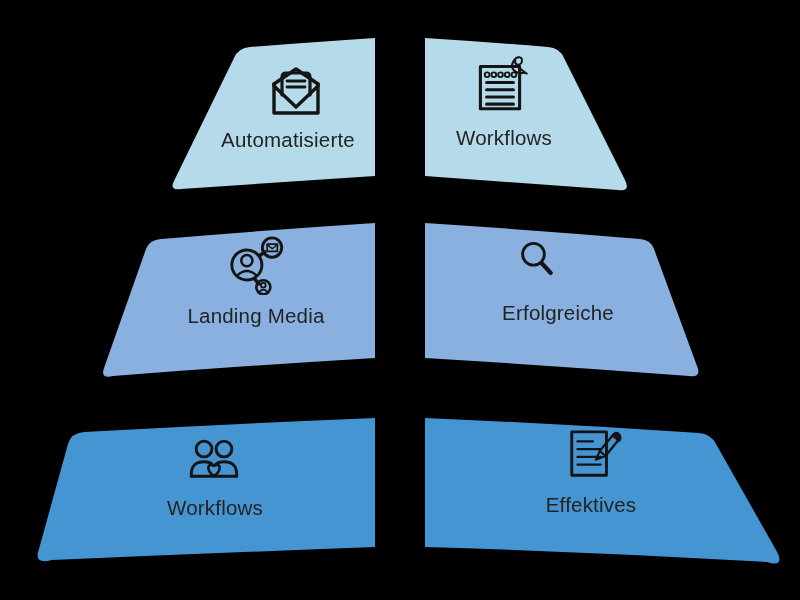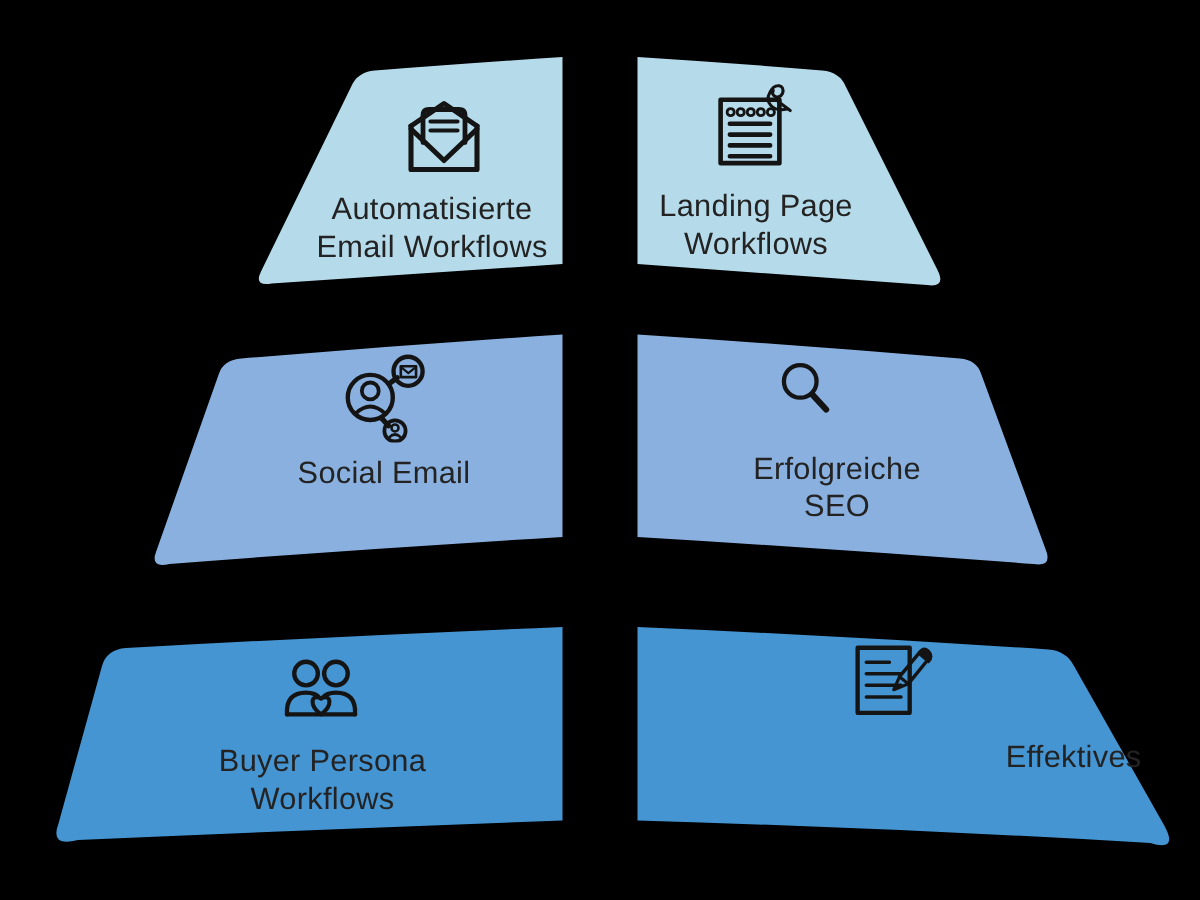--- a/index.html
+++ b/index.html
@@ -109,7 +109,6 @@
   </div>
 
   <div class="label" style="left:504px; top:125px;">
-    <div>Landing Page</div>
     <div>Workflows</div>
   </div>
 

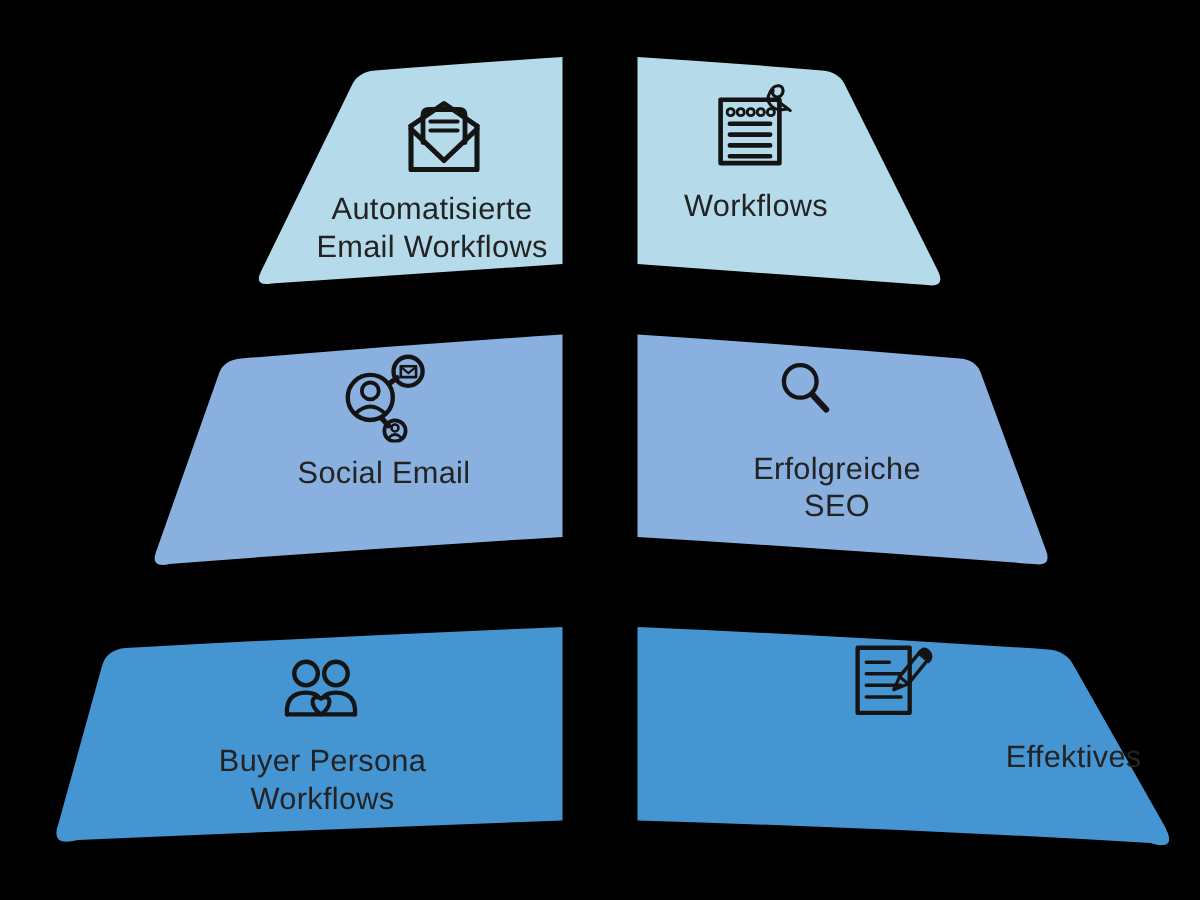--- a/index.html
+++ b/index.html
@@ -105,7 +105,6 @@
 
   <div class="label" style="left:288px; top:127px;">
     <div>Automatisierte</div>
-    <div>Email Workflows</div>
   </div>
 
   <div class="label" style="left:504px; top:125px;">

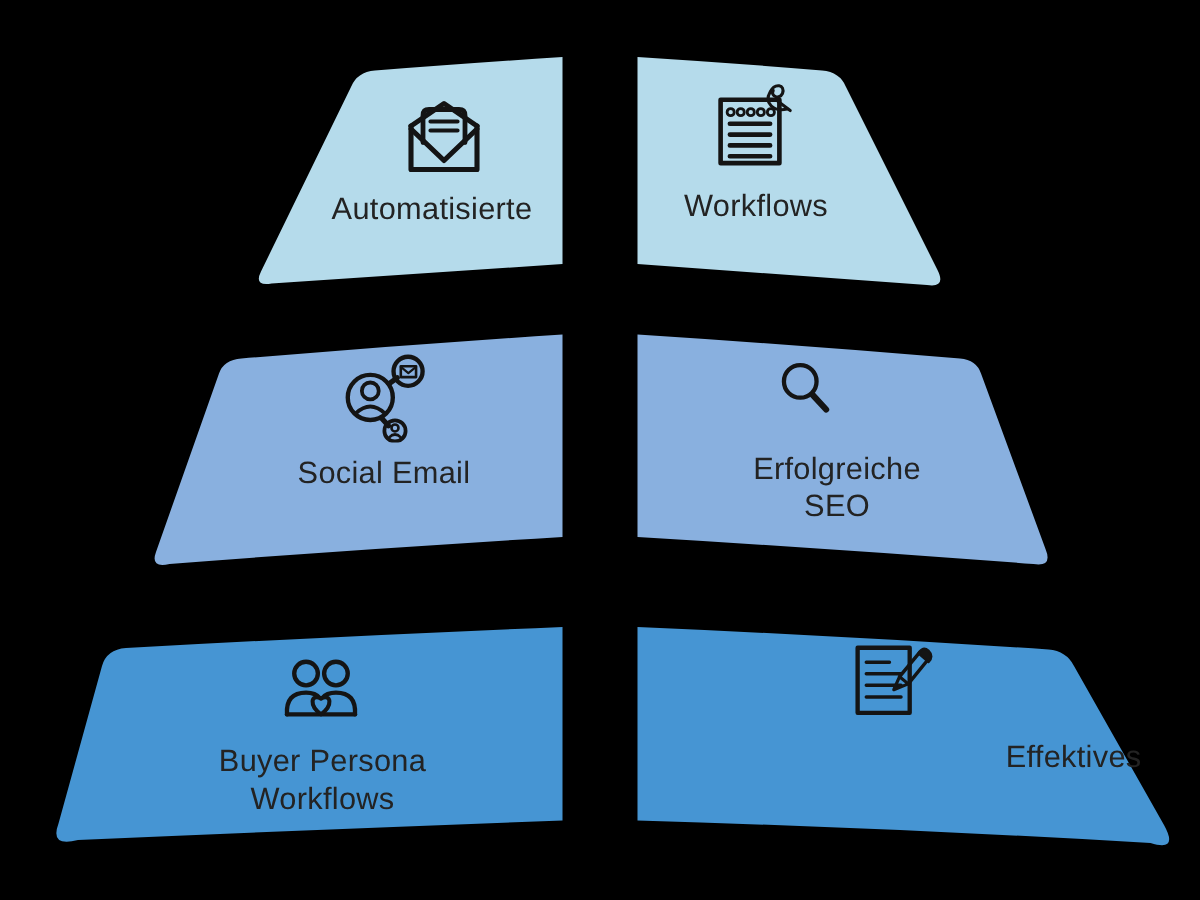--- a/index.html
+++ b/index.html
@@ -112,7 +112,7 @@
   </div>
 
   <div class="label" style="left:256px; top:303px;">
-    <div>Social Email</div>
+    <div>Landing Media</div>
   </div>
 
   <div class="label" style="left:558px; top:300px;">

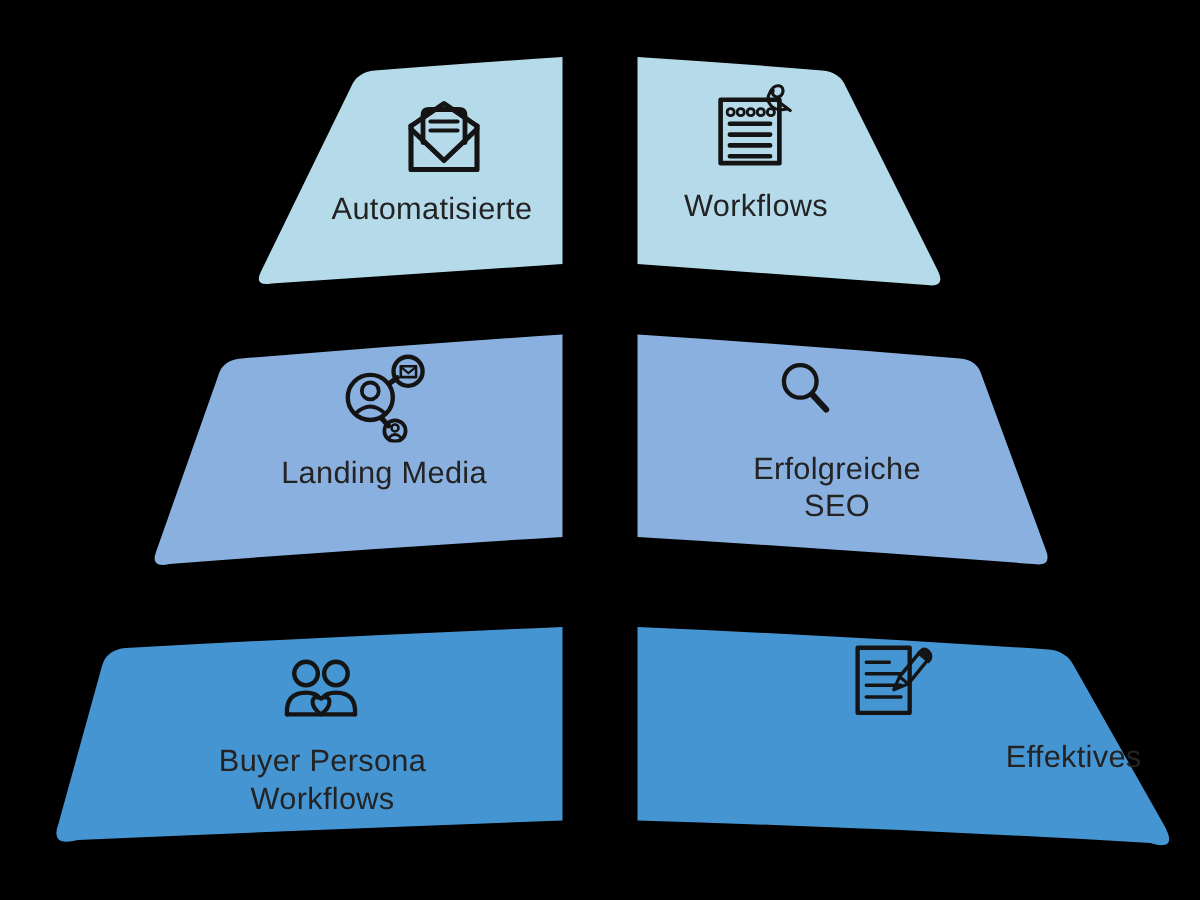--- a/index.html
+++ b/index.html
@@ -117,7 +117,6 @@
 
   <div class="label" style="left:558px; top:300px;">
     <div>Erfolgreiche</div>
-    <div>SEO</div>
   </div>
 
   <div class="label" style="left:215px; top:495px;">

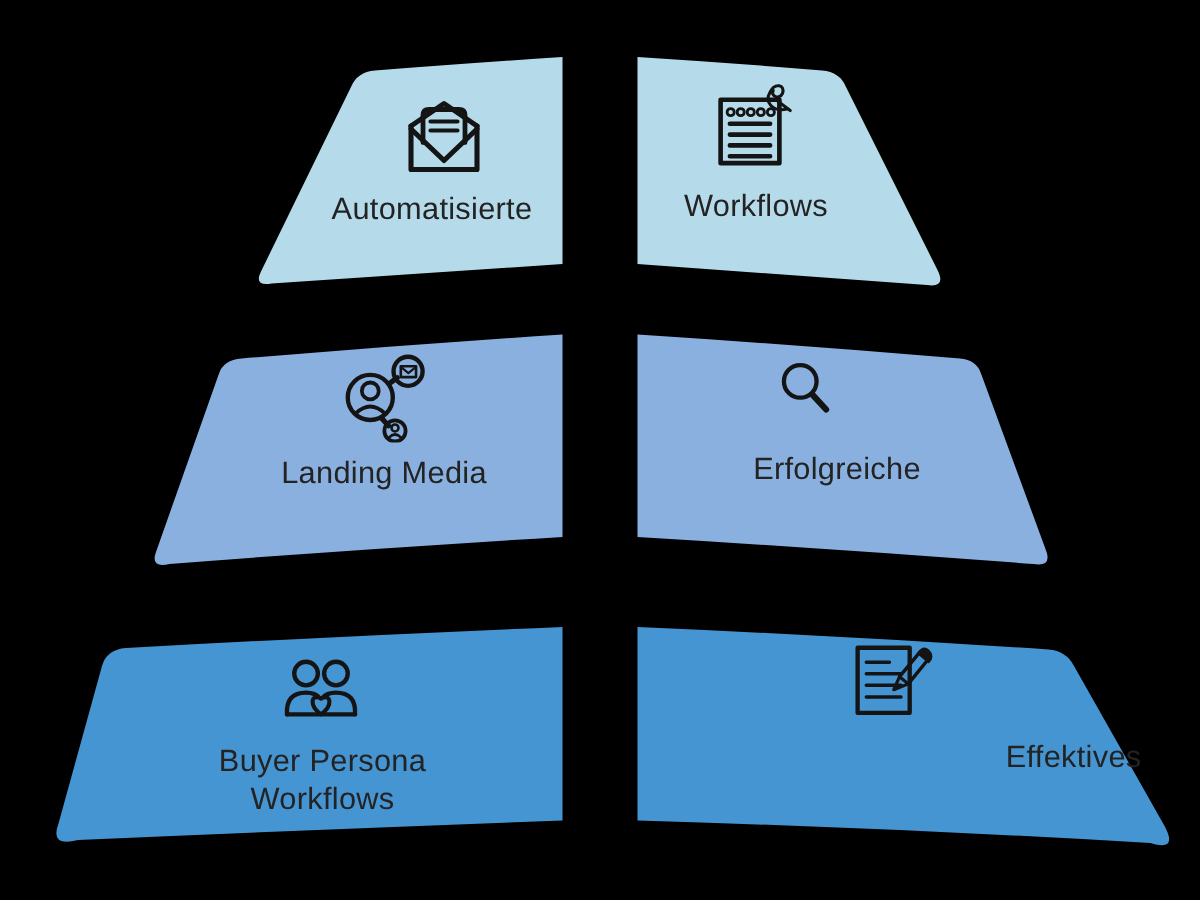--- a/index.html
+++ b/index.html
@@ -120,7 +120,6 @@
   </div>
 
   <div class="label" style="left:215px; top:495px;">
-    <div>Buyer Persona</div>
     <div>Workflows</div>
   </div>
 

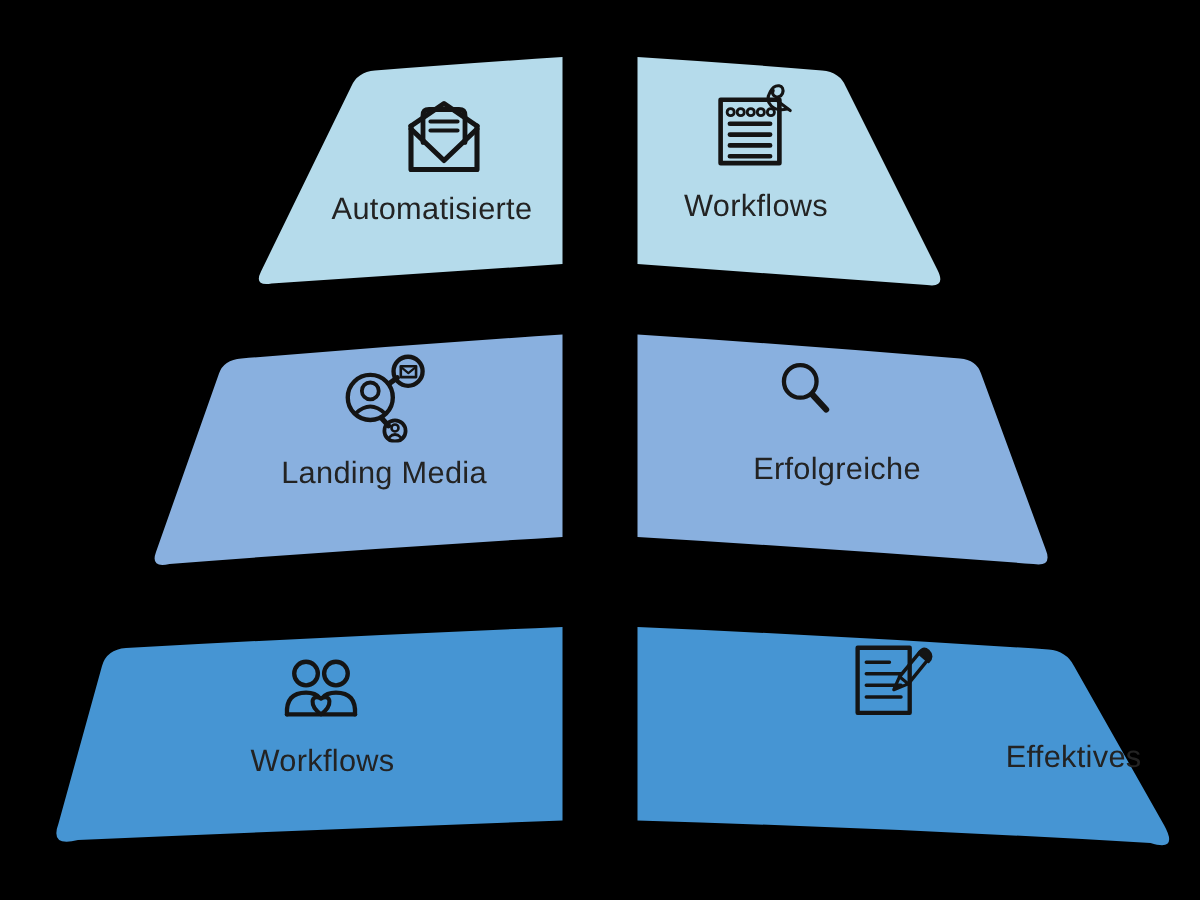--- a/index.html
+++ b/index.html
@@ -123,7 +123,7 @@
     <div>Workflows</div>
   </div>
 
-  <div class="label" style="left:591px; top:492px;text-align:right;">
+  <div class="label" style="left:591px; top:492px;">
     <div>Effektives</div>
   </div>
 

